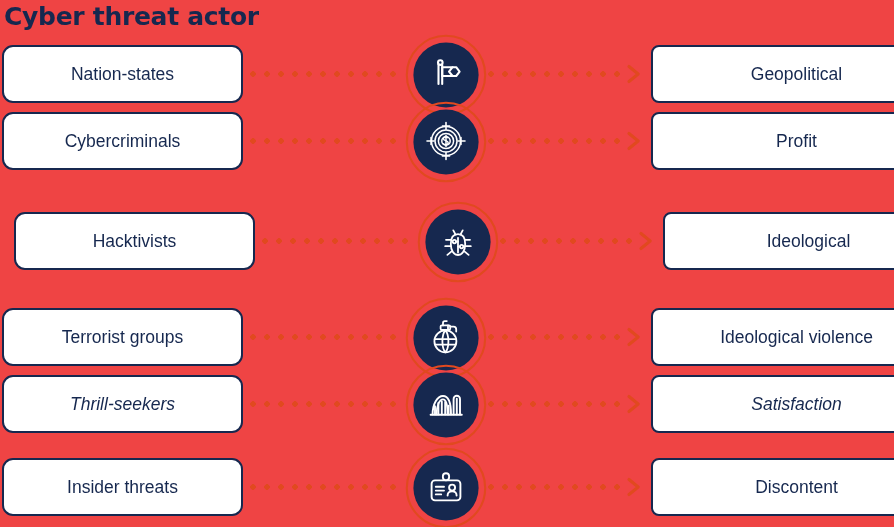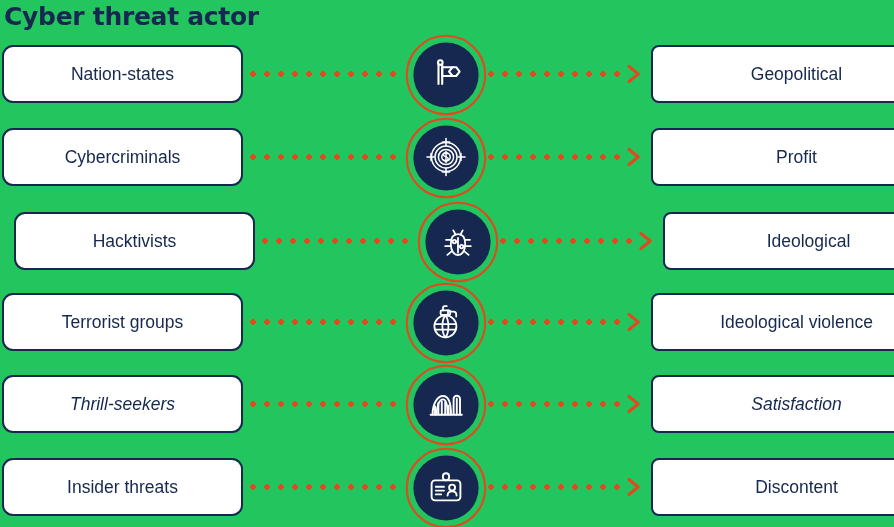--- a/index.html
+++ b/index.html
@@ -19,7 +19,7 @@
     position: relative;
     width: 894px;
     height: 527px;
-    background: #22c55e;
+    background: #ef4444;
   }
 
   

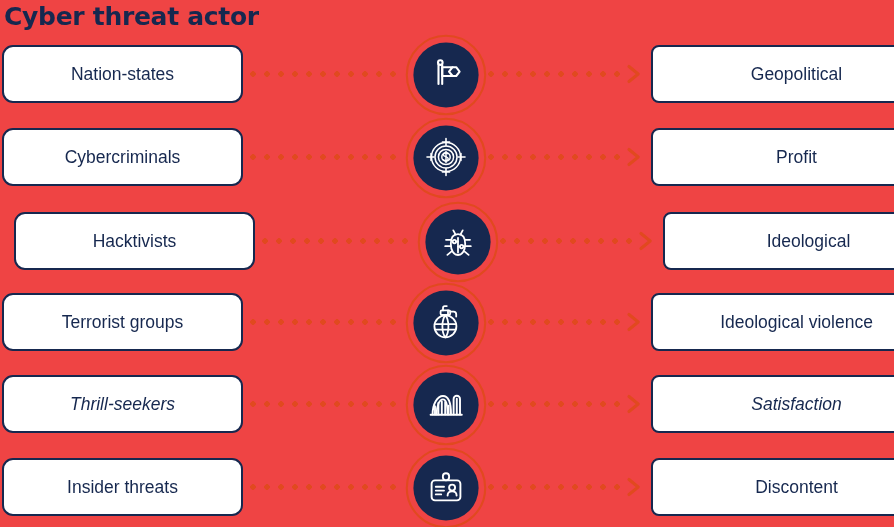--- a/index.html
+++ b/index.html
@@ -158,7 +158,7 @@
       <span class="box-label">Geopolitical</span>
     </div>
   </div>
-      <div class="row" style="top: 128px;">
+      <div class="row" style="top: 112px;">
     <div class="box left">
       <span class="box-label">Cybercriminals</span>
     </div>

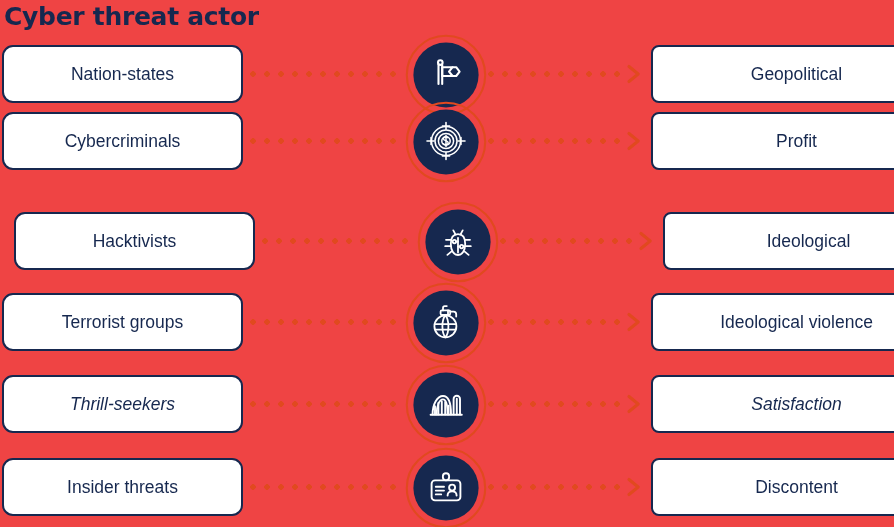--- a/index.html
+++ b/index.html
@@ -239,7 +239,7 @@
       <span class="box-label">Ideological</span>
     </div>
   </div>
-      <div class="row" style="top: 293px;">
+      <div class="row" style="top: 308px;">
     <div class="box left">
       <span class="box-label">Terrorist groups</span>
     </div>

